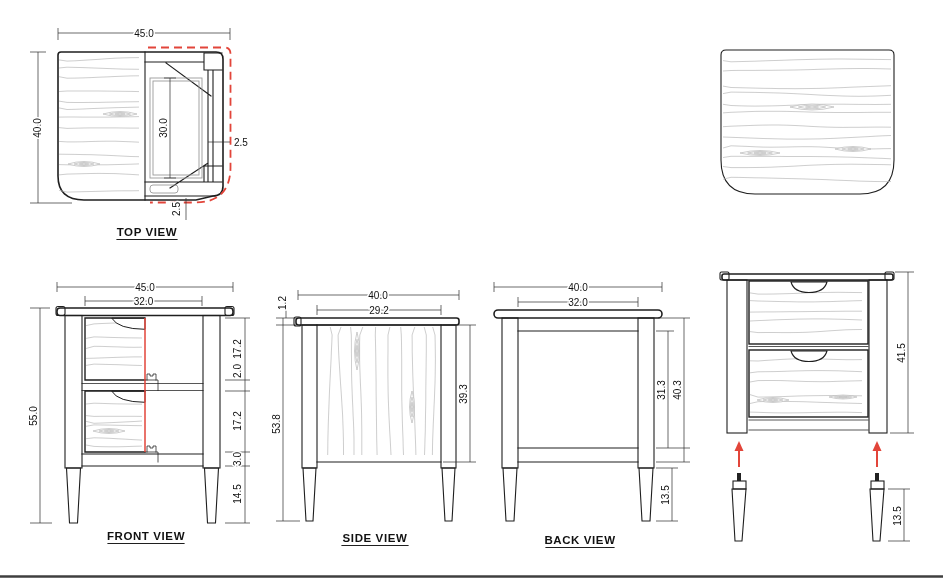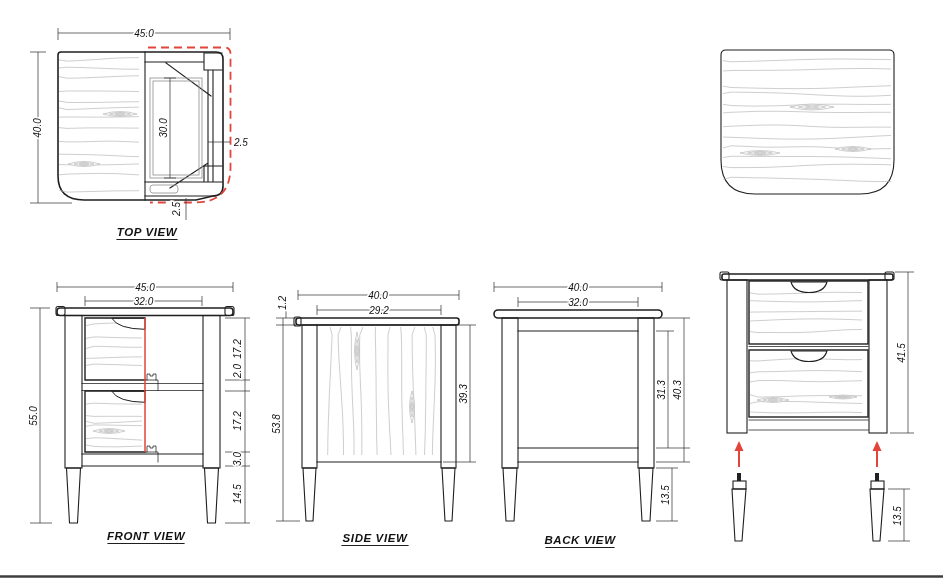--- a/index.html
+++ b/index.html
@@ -4,7 +4,7 @@
 <style>
   html,body{margin:0;padding:0;background:#fff;}
   .stage{position:relative;width:943px;height:581px;background:#fff;overflow:hidden;
-         font-family:"Liberation Sans",sans-serif;font-style:italic;}
+         font-family:"Liberation Sans",sans-serif;}
   svg{display:block}
   .ln{stroke:#1f1f1f;fill:none;stroke-linecap:square}
   .thick{stroke-width:1.6}

